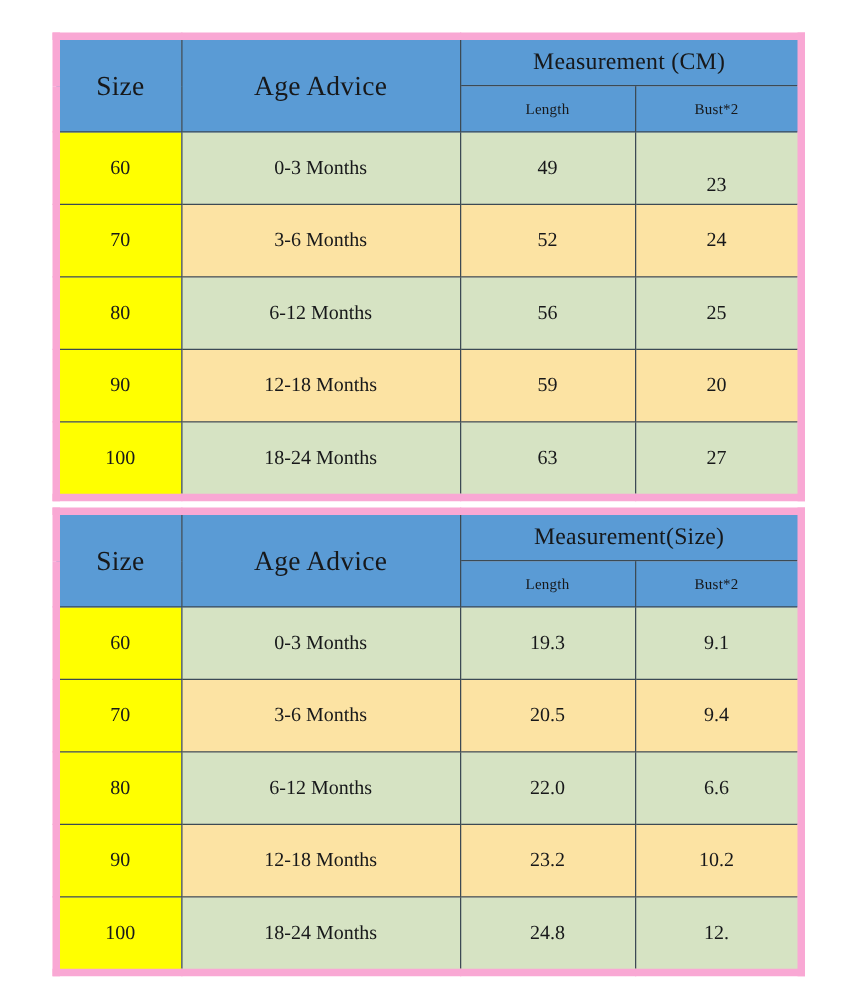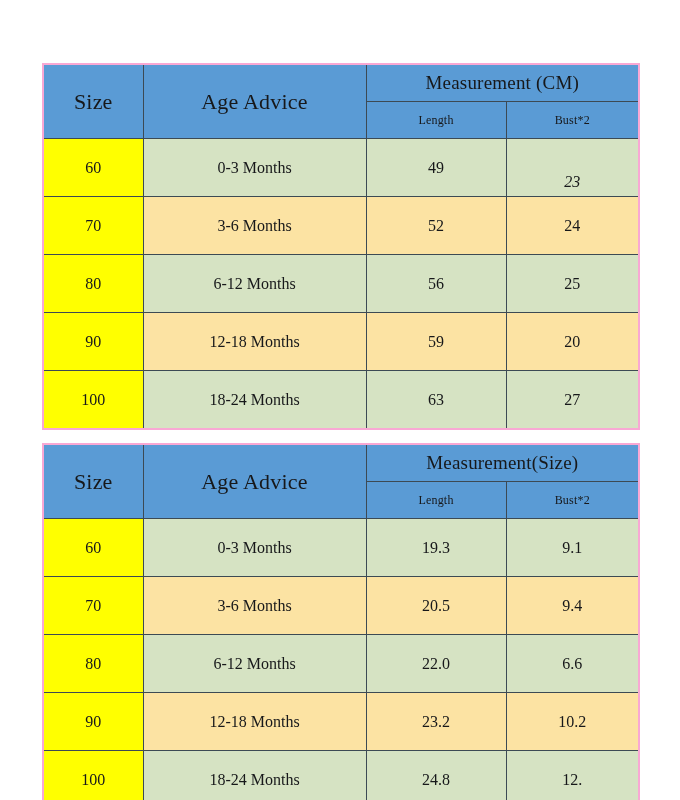--- a/index.html
+++ b/index.html
@@ -27,8 +27,7 @@
     width: 596px;
     border-collapse: collapse;
     table-layout: fixed;
-    border: 2px solid #f9a8d4;
-    margin-top: 37px;
+    border: 6px solid #f9a8d4;
   }
   .table-cm  { top: 26px; }
   .table-in  { top: 406px; }

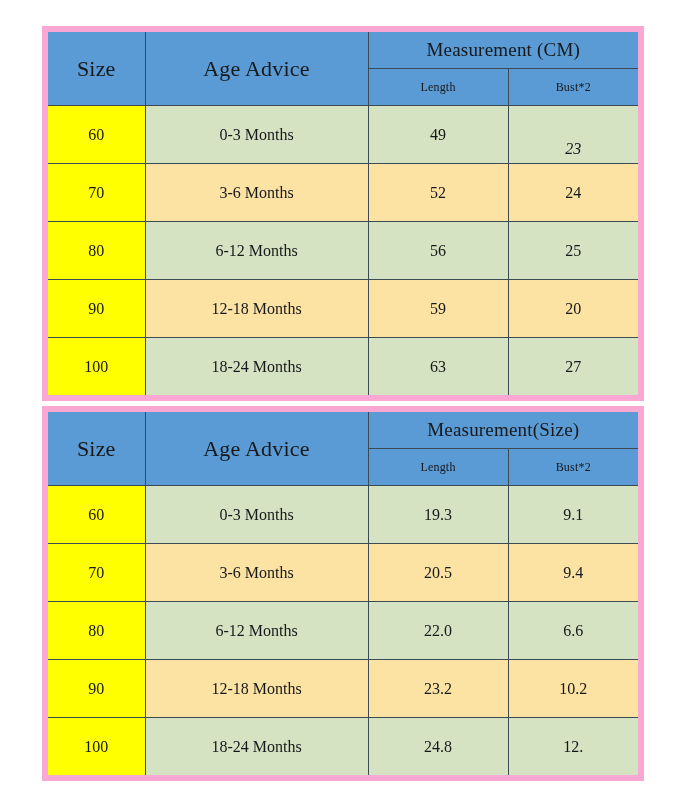--- a/index.html
+++ b/index.html
@@ -87,7 +87,6 @@
     display: inline-block;
     position: relative;
     top: 14px;
-    font-style: italic;
   }
 </style>
 </head>

